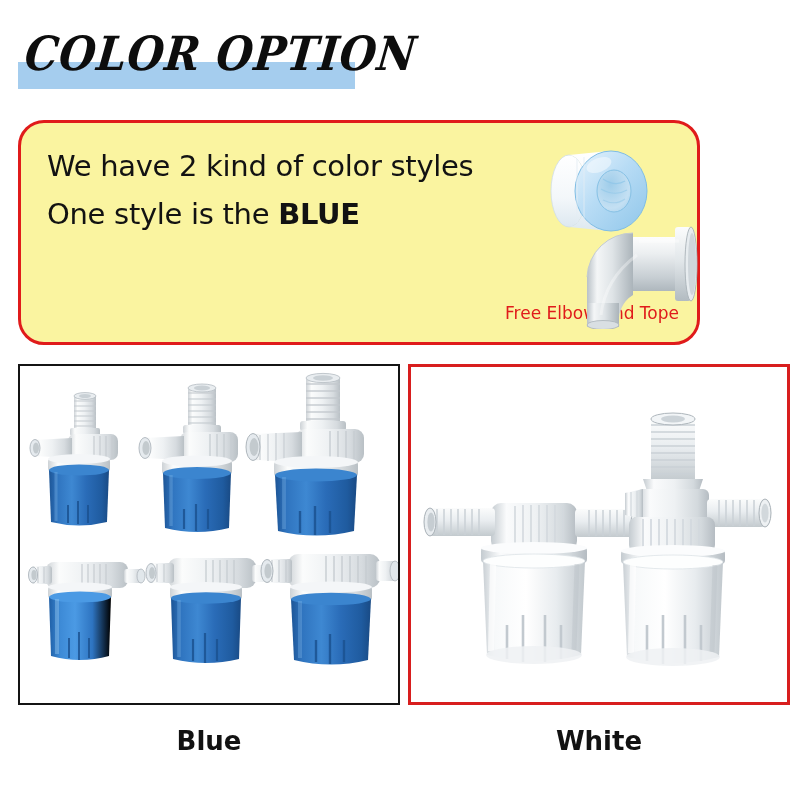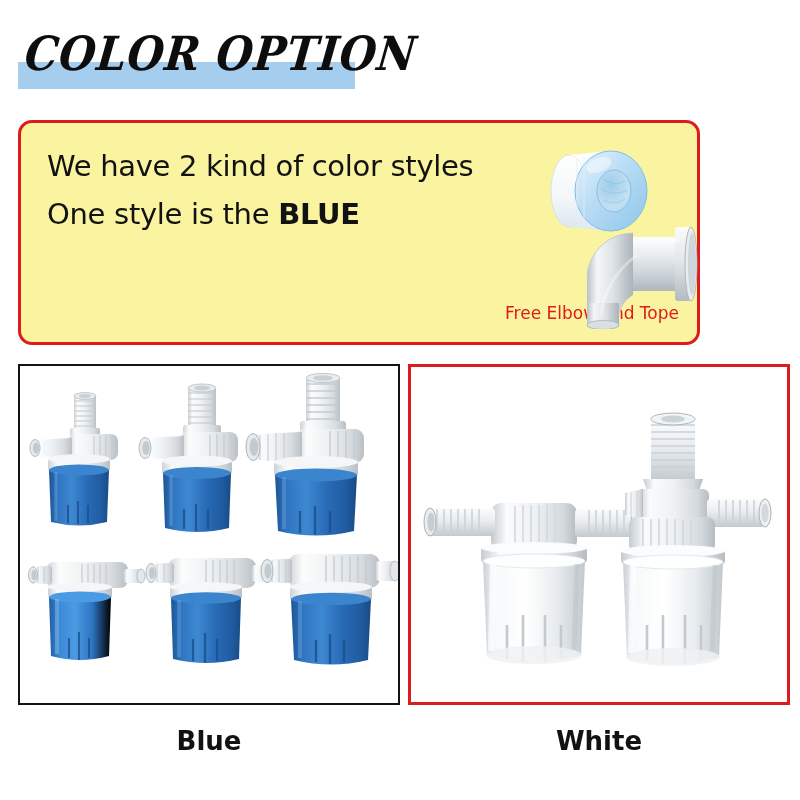--- a/index.html
+++ b/index.html
@@ -50,7 +50,7 @@
     box-sizing: border-box;
     background: #faf4a0;
     border: 3px solid #e01b1b;
-    border-radius: 14px;
+    border-radius: 26px;
   }
   .callout-line {
     position: absolute;

